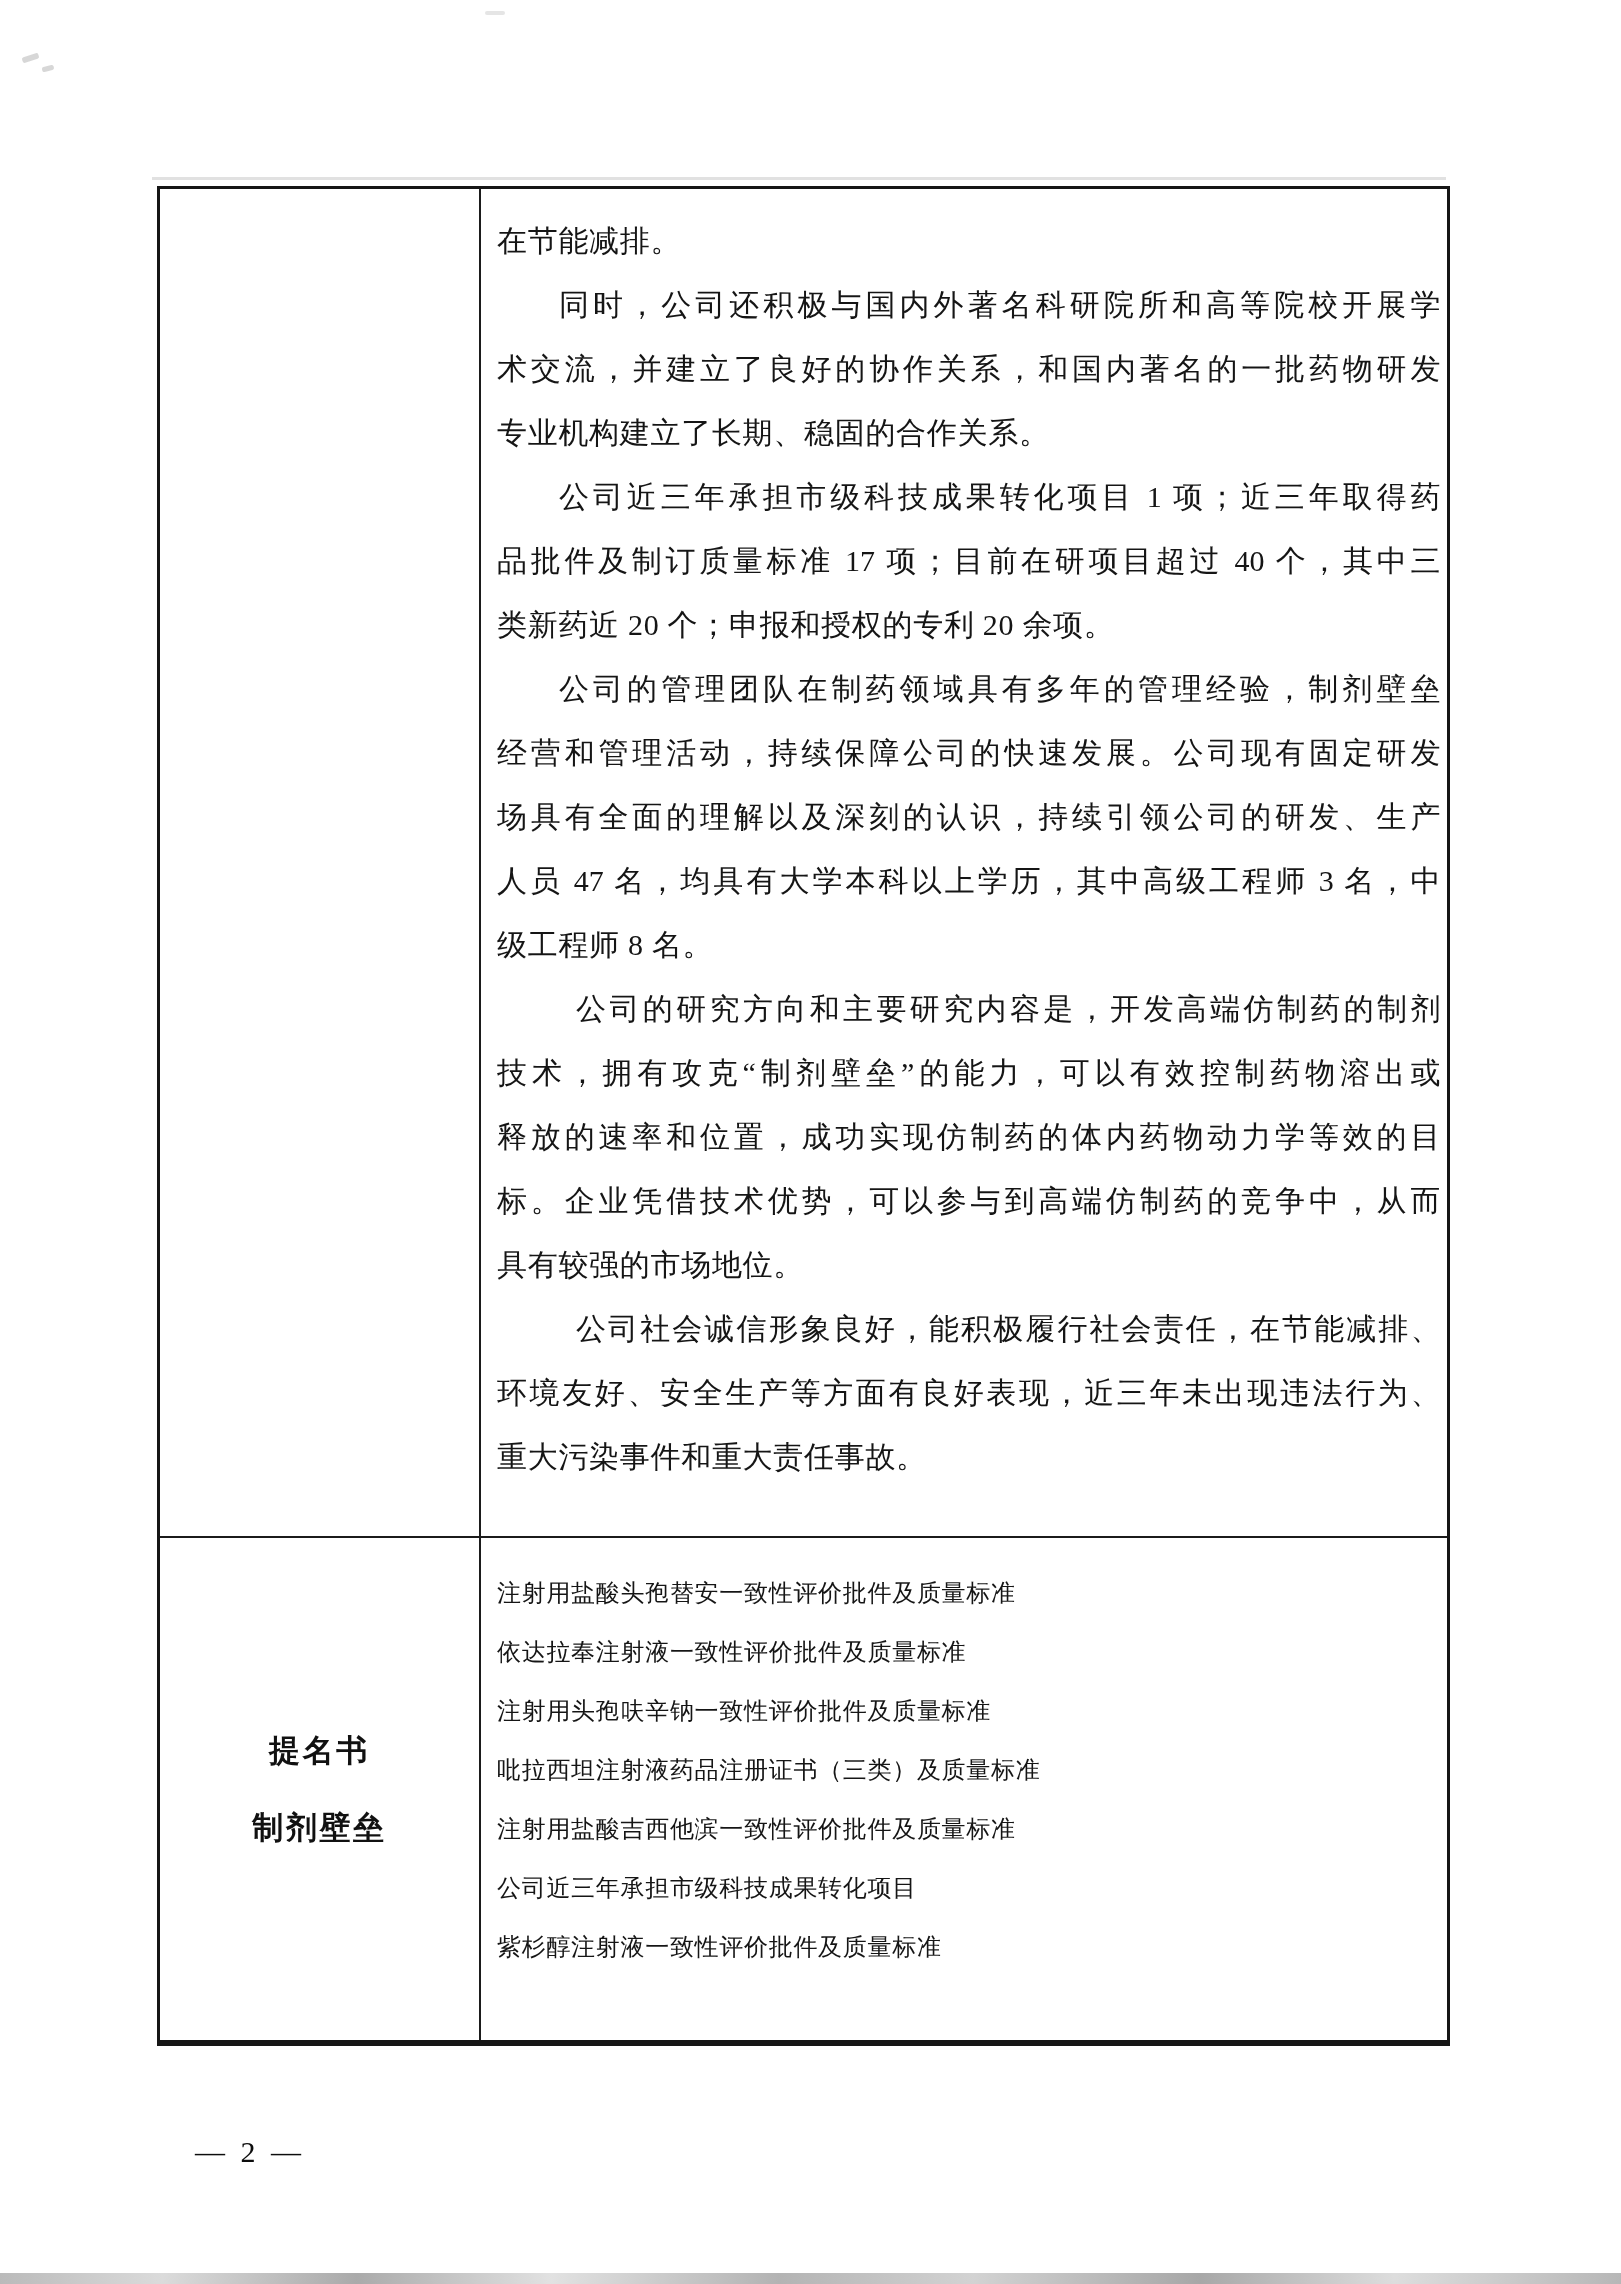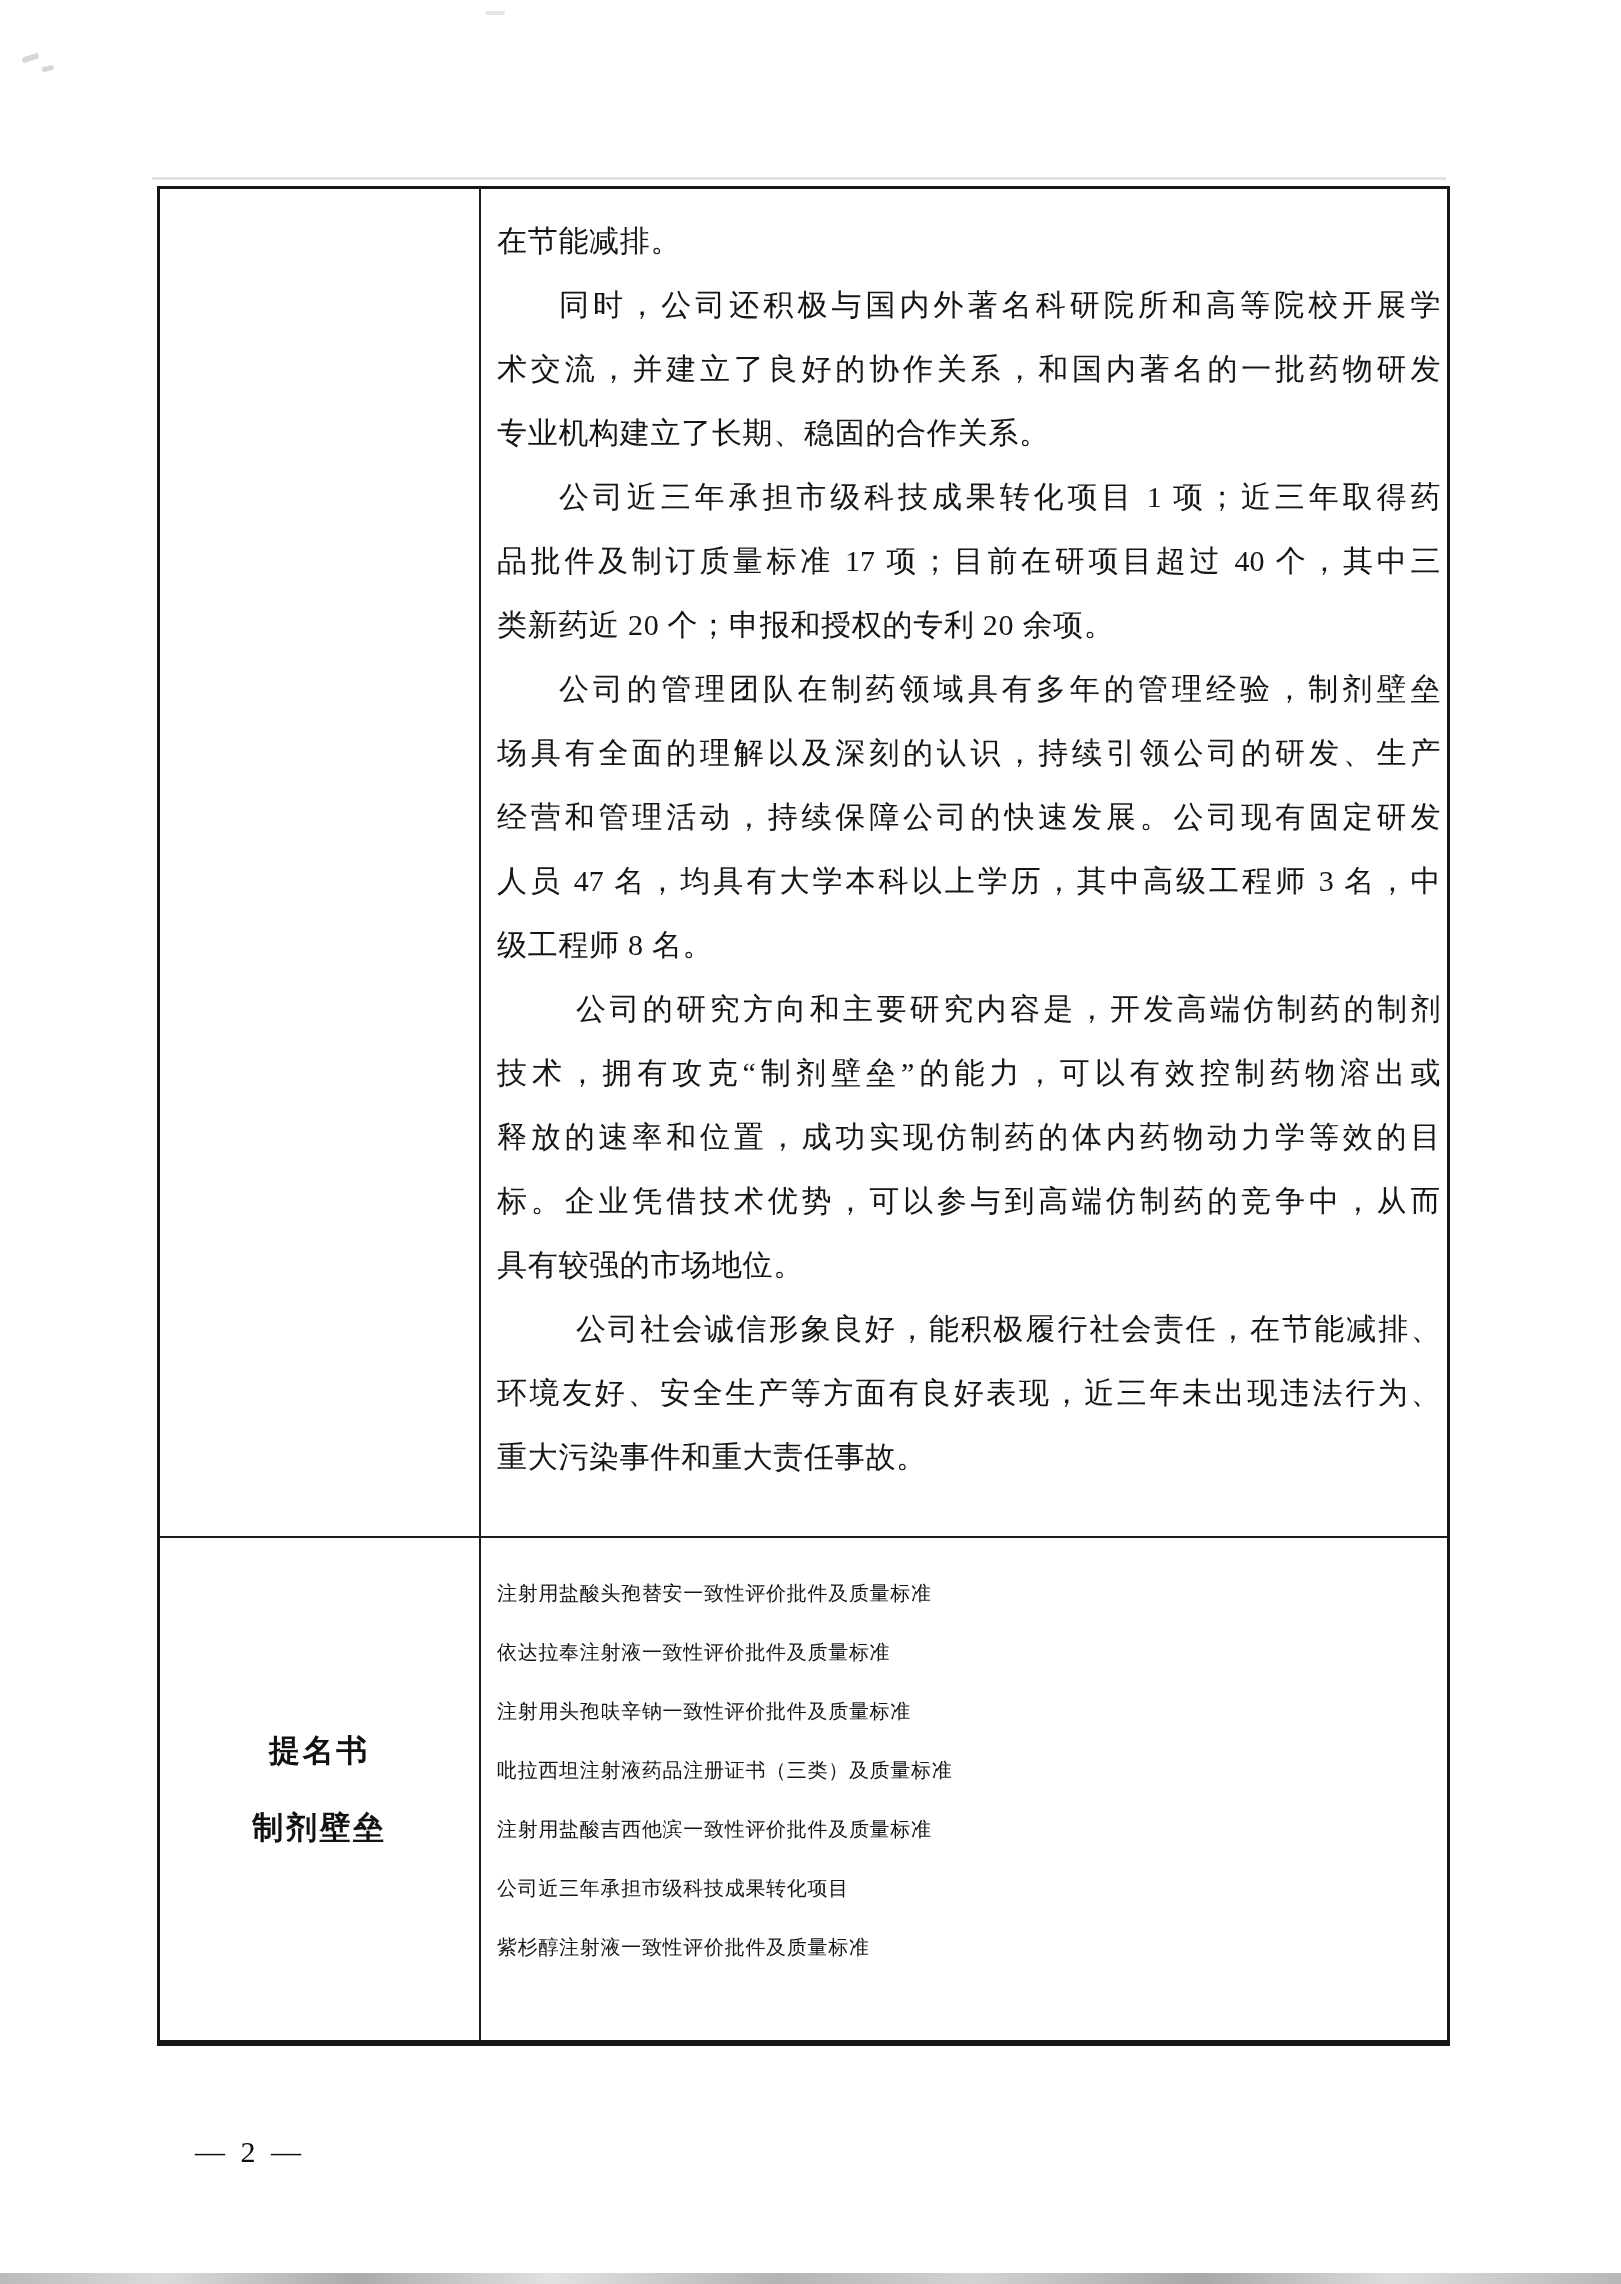--- a/index.html
+++ b/index.html
@@ -110,8 +110,8 @@
     <div class="bline fill">品批件及制订质量标准 17 项；目前在研项目超过 40 个，其中三</div>
     <div class="bline">类新药近 20 个；申报和授权的专利 20 余项。</div>
     <div class="bline fill ind2">公司的管理团队在制药领域具有多年的管理经验，制剂壁垒</div>
+    <div class="bline fill">经营和管理活动，持续保障公司的快速发展。公司现有固定研发</div>
     <div class="bline fill">场具有全面的理解以及深刻的认识，持续引领公司的研发、生产</div>
-    <div class="bline fill">经营和管理活动，持续保障公司的快速发展。公司现有固定研发</div>
     <div class="bline fill">人员 47 名，均具有大学本科以上学历，其中高级工程师 3 名，中</div>
     <div class="bline">级工程师 8 名。</div>
     <div class="bline fill ind25">公司的研究方向和主要研究内容是，开发高端仿制药的制剂</div>

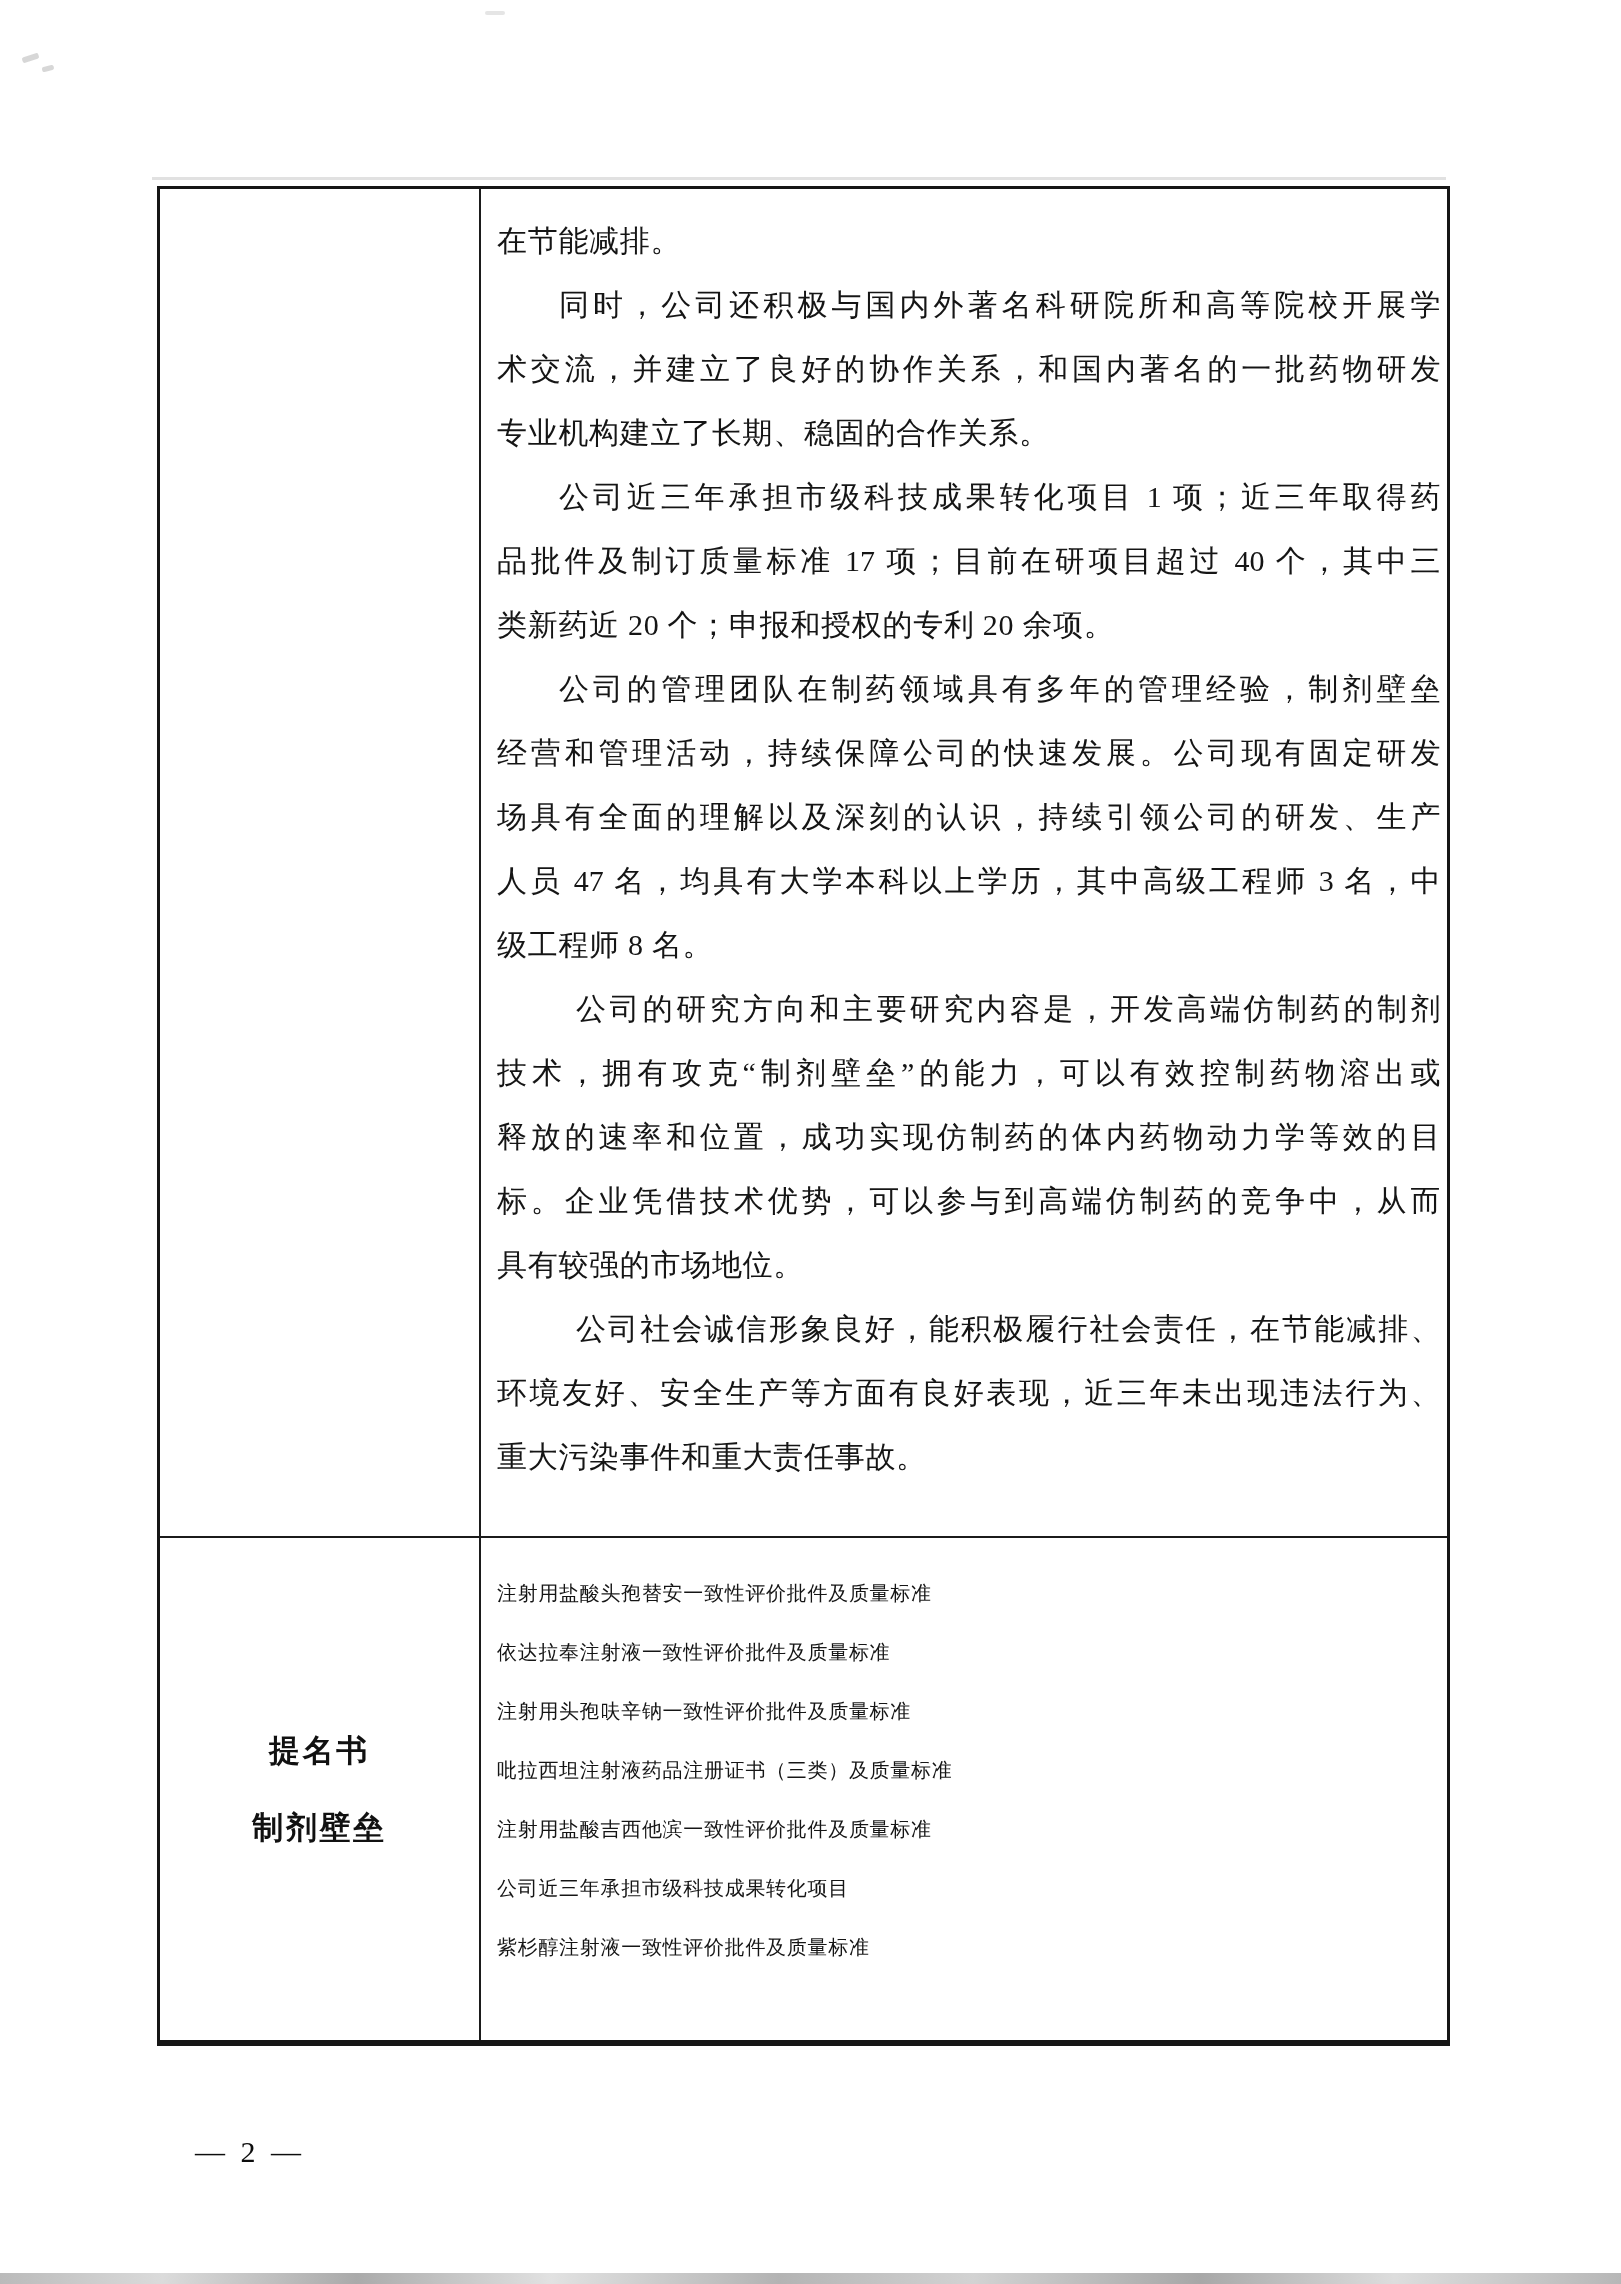--- a/index.html
+++ b/index.html
@@ -65,7 +65,7 @@
     padding:26.4px 6.6px 0 16px;
   }
   .iline{
-    font-size:20px;
+    font-size:24px;
     line-height:59px;
     height:59px;
     white-space:nowrap;

